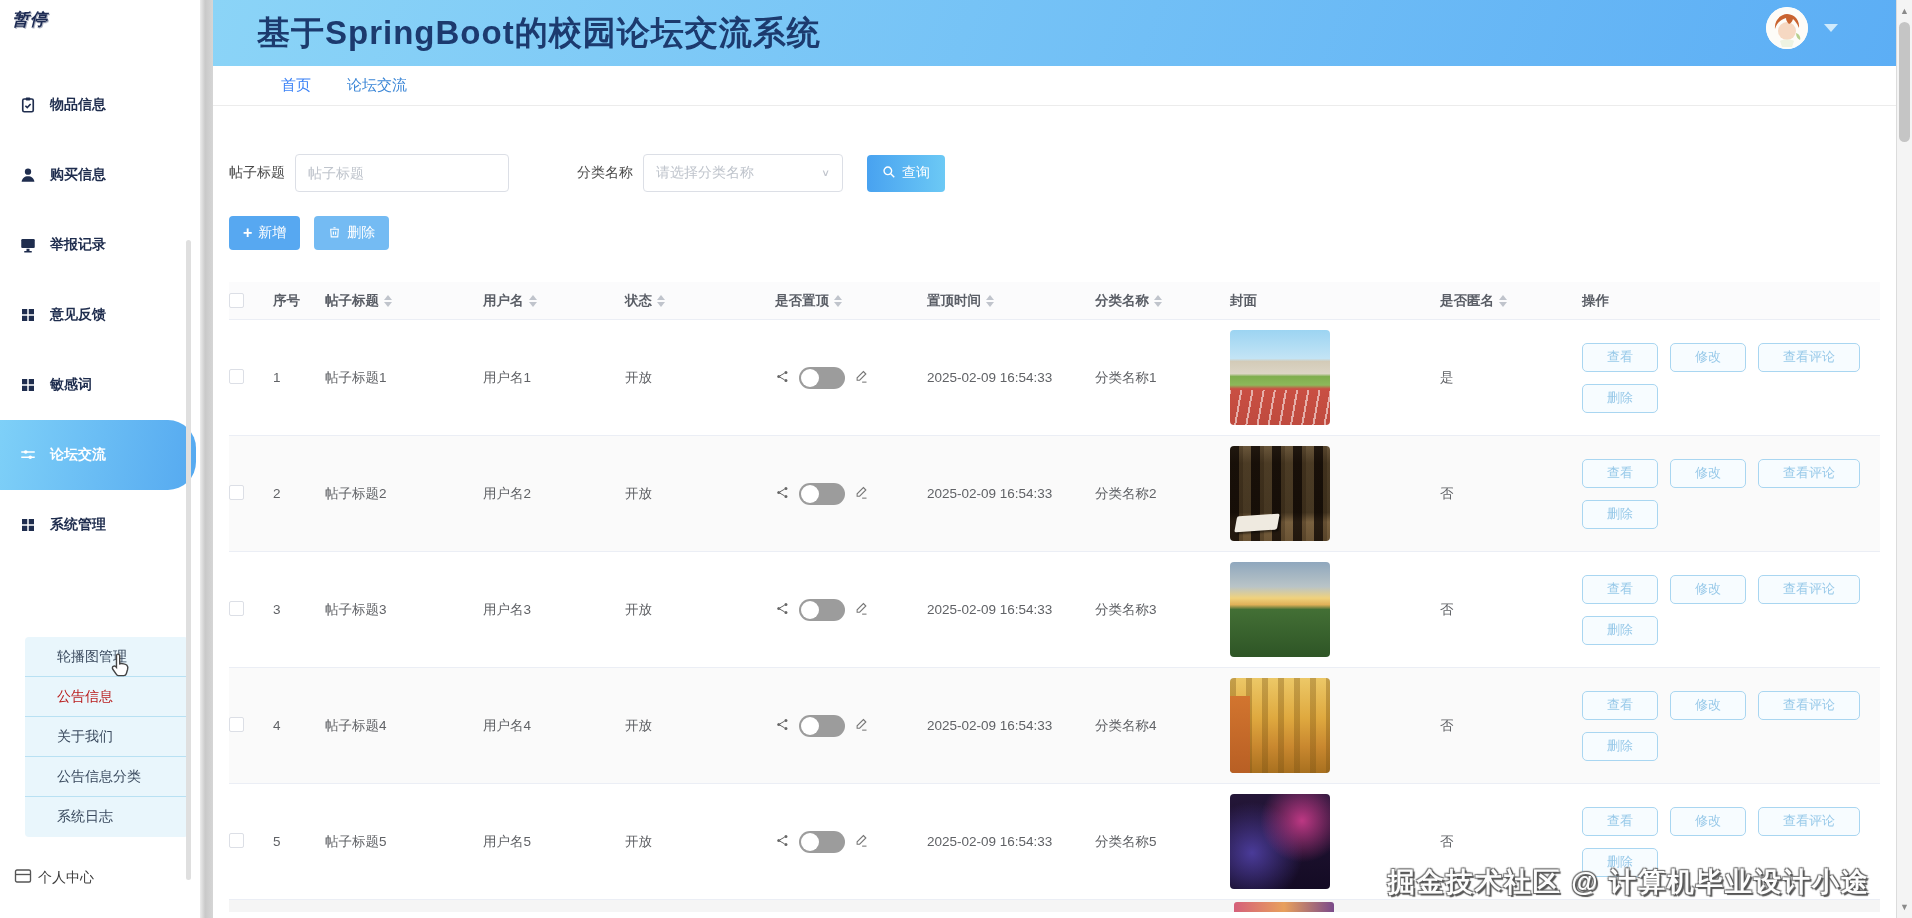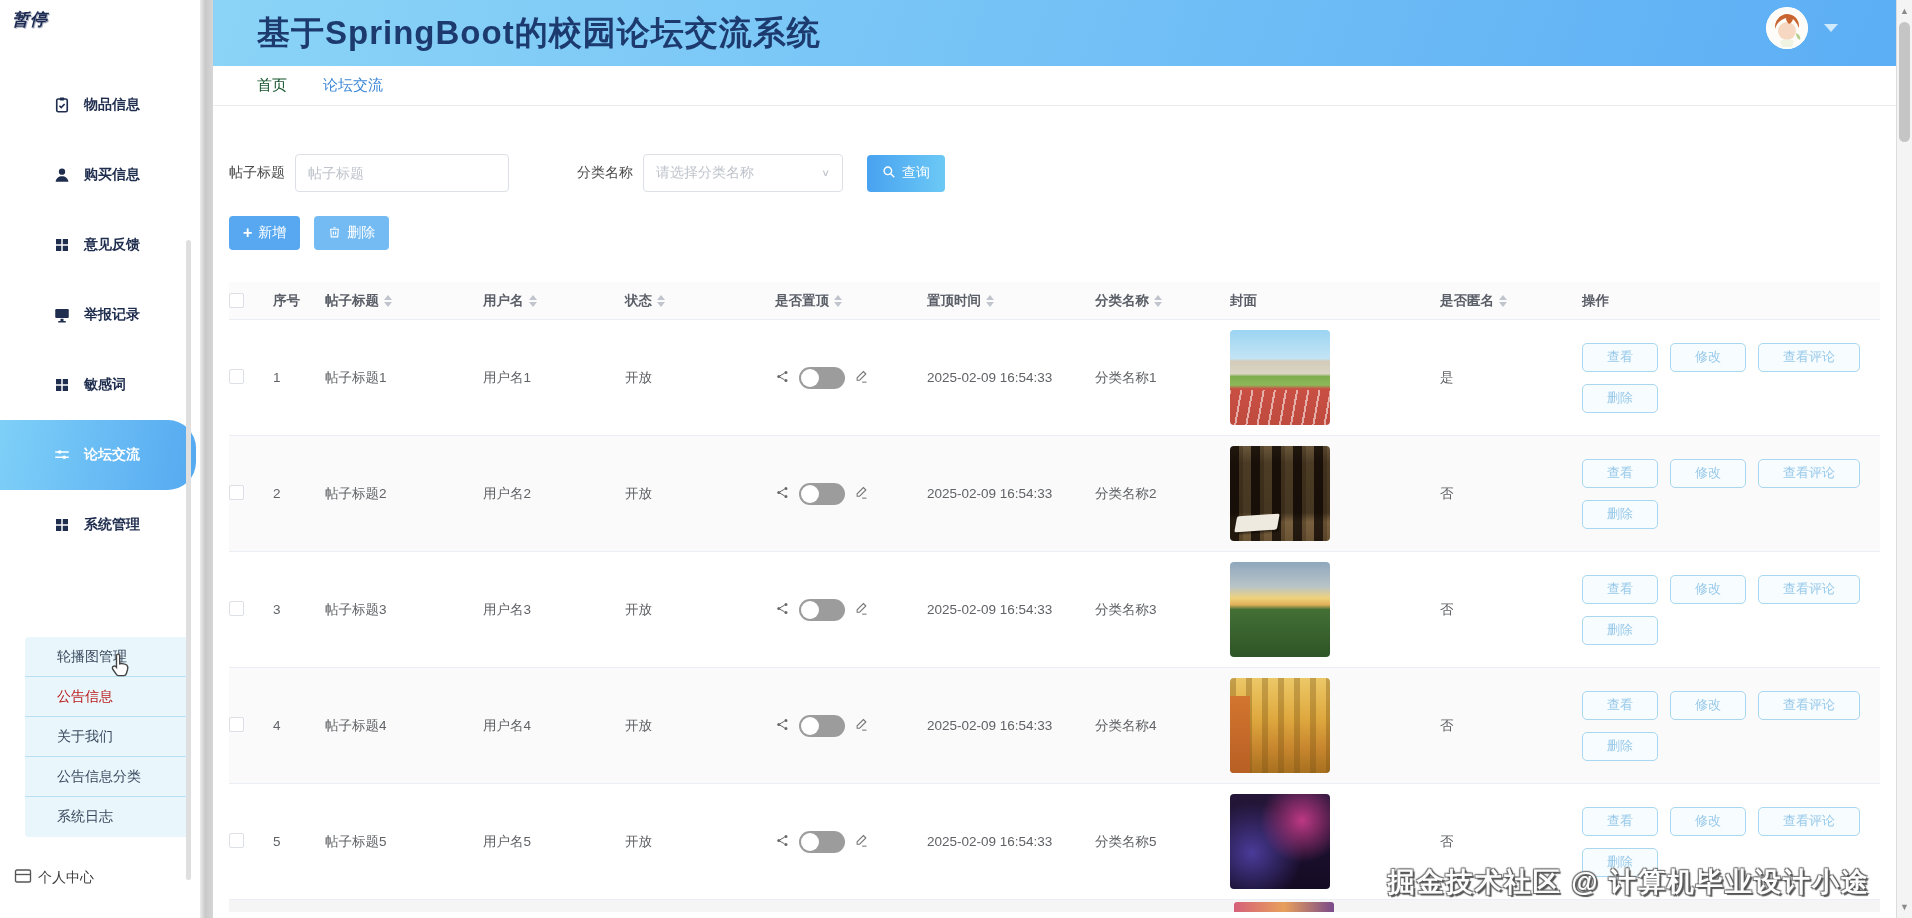--- a/index.html
+++ b/index.html
@@ -39,7 +39,7 @@
     border-top:8px solid #cfeafc; cursor:pointer; }
   .tabbar { height:40px; background:#fff; border-bottom:1px solid #ececec; display:flex; align-items:center; gap:36px; padding-left:44px; }
   .tab { font-size:15px; cursor:pointer; }
-  .tab.inactive { color:#14532d; }
+  .tab.inactive { color:#3b82f6;margin-left:24px; }
   .tab.active { color:#3b86d6; }
 
   .content { padding:48px 16px 0 16px; }

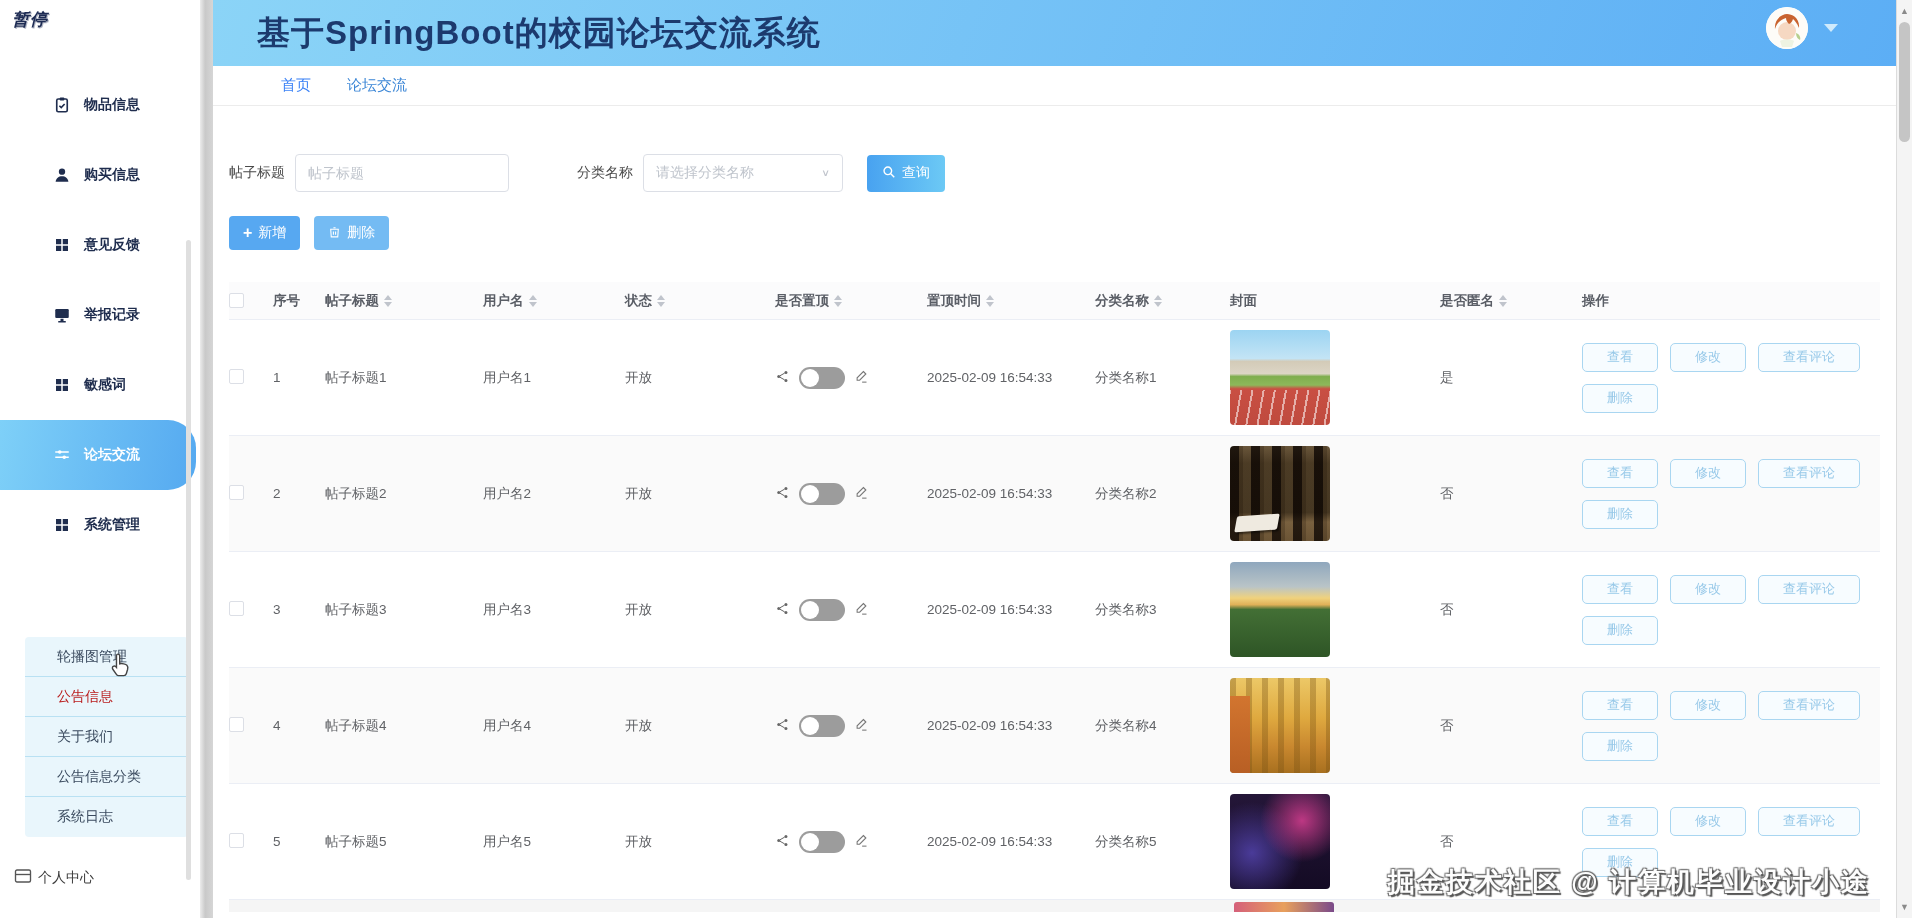--- a/index.html
+++ b/index.html
@@ -12,7 +12,7 @@
   .logo { position:absolute; left:12px; top:8px; font-size:17px; font-weight:bold; font-style:italic;
     color:#1e2c54; letter-spacing:1px; text-shadow:1px 1px 0 rgba(30,44,84,.35); }
   .menu { position:absolute; top:70px; left:0; width:100%; }
-  .side-item { height:70px; display:flex; align-items:center; padding-left:52px; cursor:pointer; }
+  .side-item { height:70px; display:flex; align-items:center; padding-left:18px; cursor:pointer; }
   .side-item .s-icon { width:20px; height:20px; margin-right:12px; display:flex; align-items:center; justify-content:center; }
   .side-item .s-label { font-size:14px; color:#1f2d4e; font-weight:bold; }
   .side-item.active { background:linear-gradient(100deg,#7ed0f8,#55a9f0); border-radius:0 28px 28px 0; width:196px; }

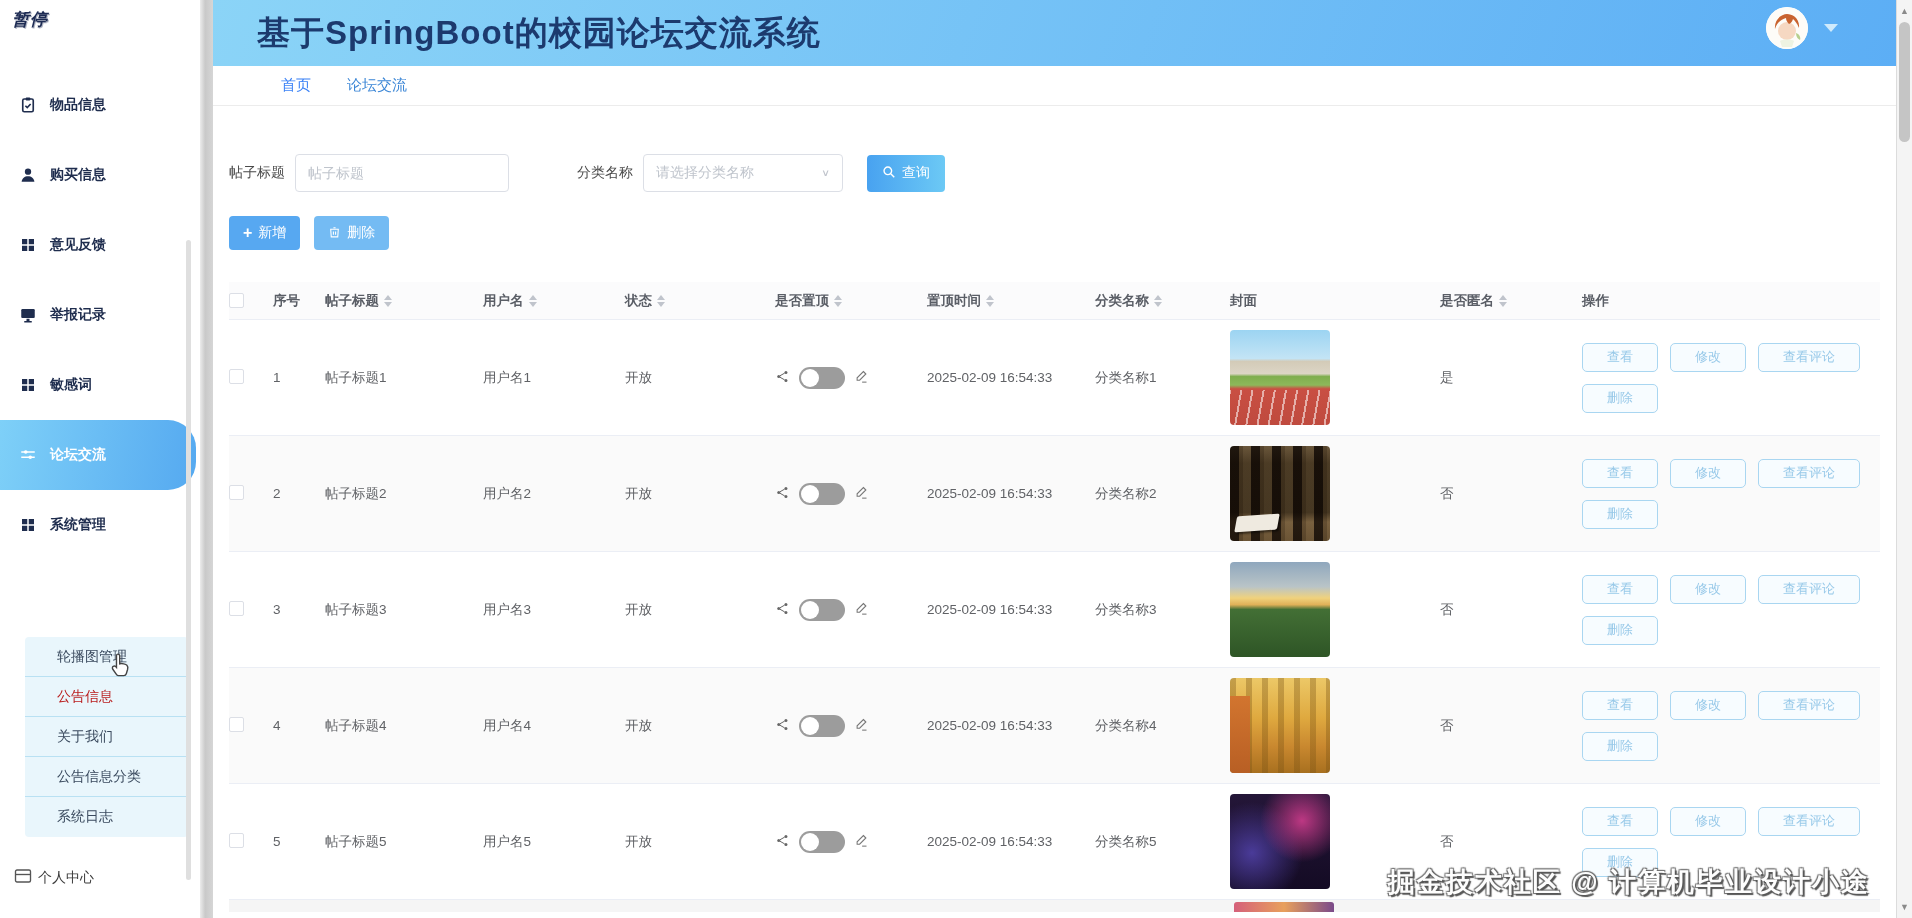--- a/index.html
+++ b/index.html
@@ -147,6 +147,16 @@
       <div class="side-item">
         <span class="s-icon">
           <svg width="18" height="18" viewBox="0 0 24 24">
+              <rect x="3" y="4" width="18" height="12" rx="1.5" fill="#1f2d4e"></rect>
+              <rect x="10" y="17" width="4" height="3" fill="#1f2d4e"></rect>
+              <rect x="7" y="20" width="10" height="2" fill="#1f2d4e"></rect>
+            </svg>
+        </span>
+        <span class="s-label">举报记录</span>
+      </div>
+      <div class="side-item">
+        <span class="s-icon">
+          <svg width="18" height="18" viewBox="0 0 24 24">
               <rect x="4" y="4" width="7" height="7" fill="#1f2d4e"></rect>
               <rect x="13" y="4" width="7" height="7" fill="#1f2d4e"></rect>
               <rect x="4" y="13" width="7" height="7" fill="#1f2d4e"></rect>
@@ -154,16 +164,6 @@
             </svg>
         </span>
         <span class="s-label">意见反馈</span>
-      </div>
-      <div class="side-item">
-        <span class="s-icon">
-          <svg width="18" height="18" viewBox="0 0 24 24">
-              <rect x="3" y="4" width="18" height="12" rx="1.5" fill="#1f2d4e"></rect>
-              <rect x="10" y="17" width="4" height="3" fill="#1f2d4e"></rect>
-              <rect x="7" y="20" width="10" height="2" fill="#1f2d4e"></rect>
-            </svg>
-        </span>
-        <span class="s-label">举报记录</span>
       </div>
       <div class="side-item">
         <span class="s-icon">

